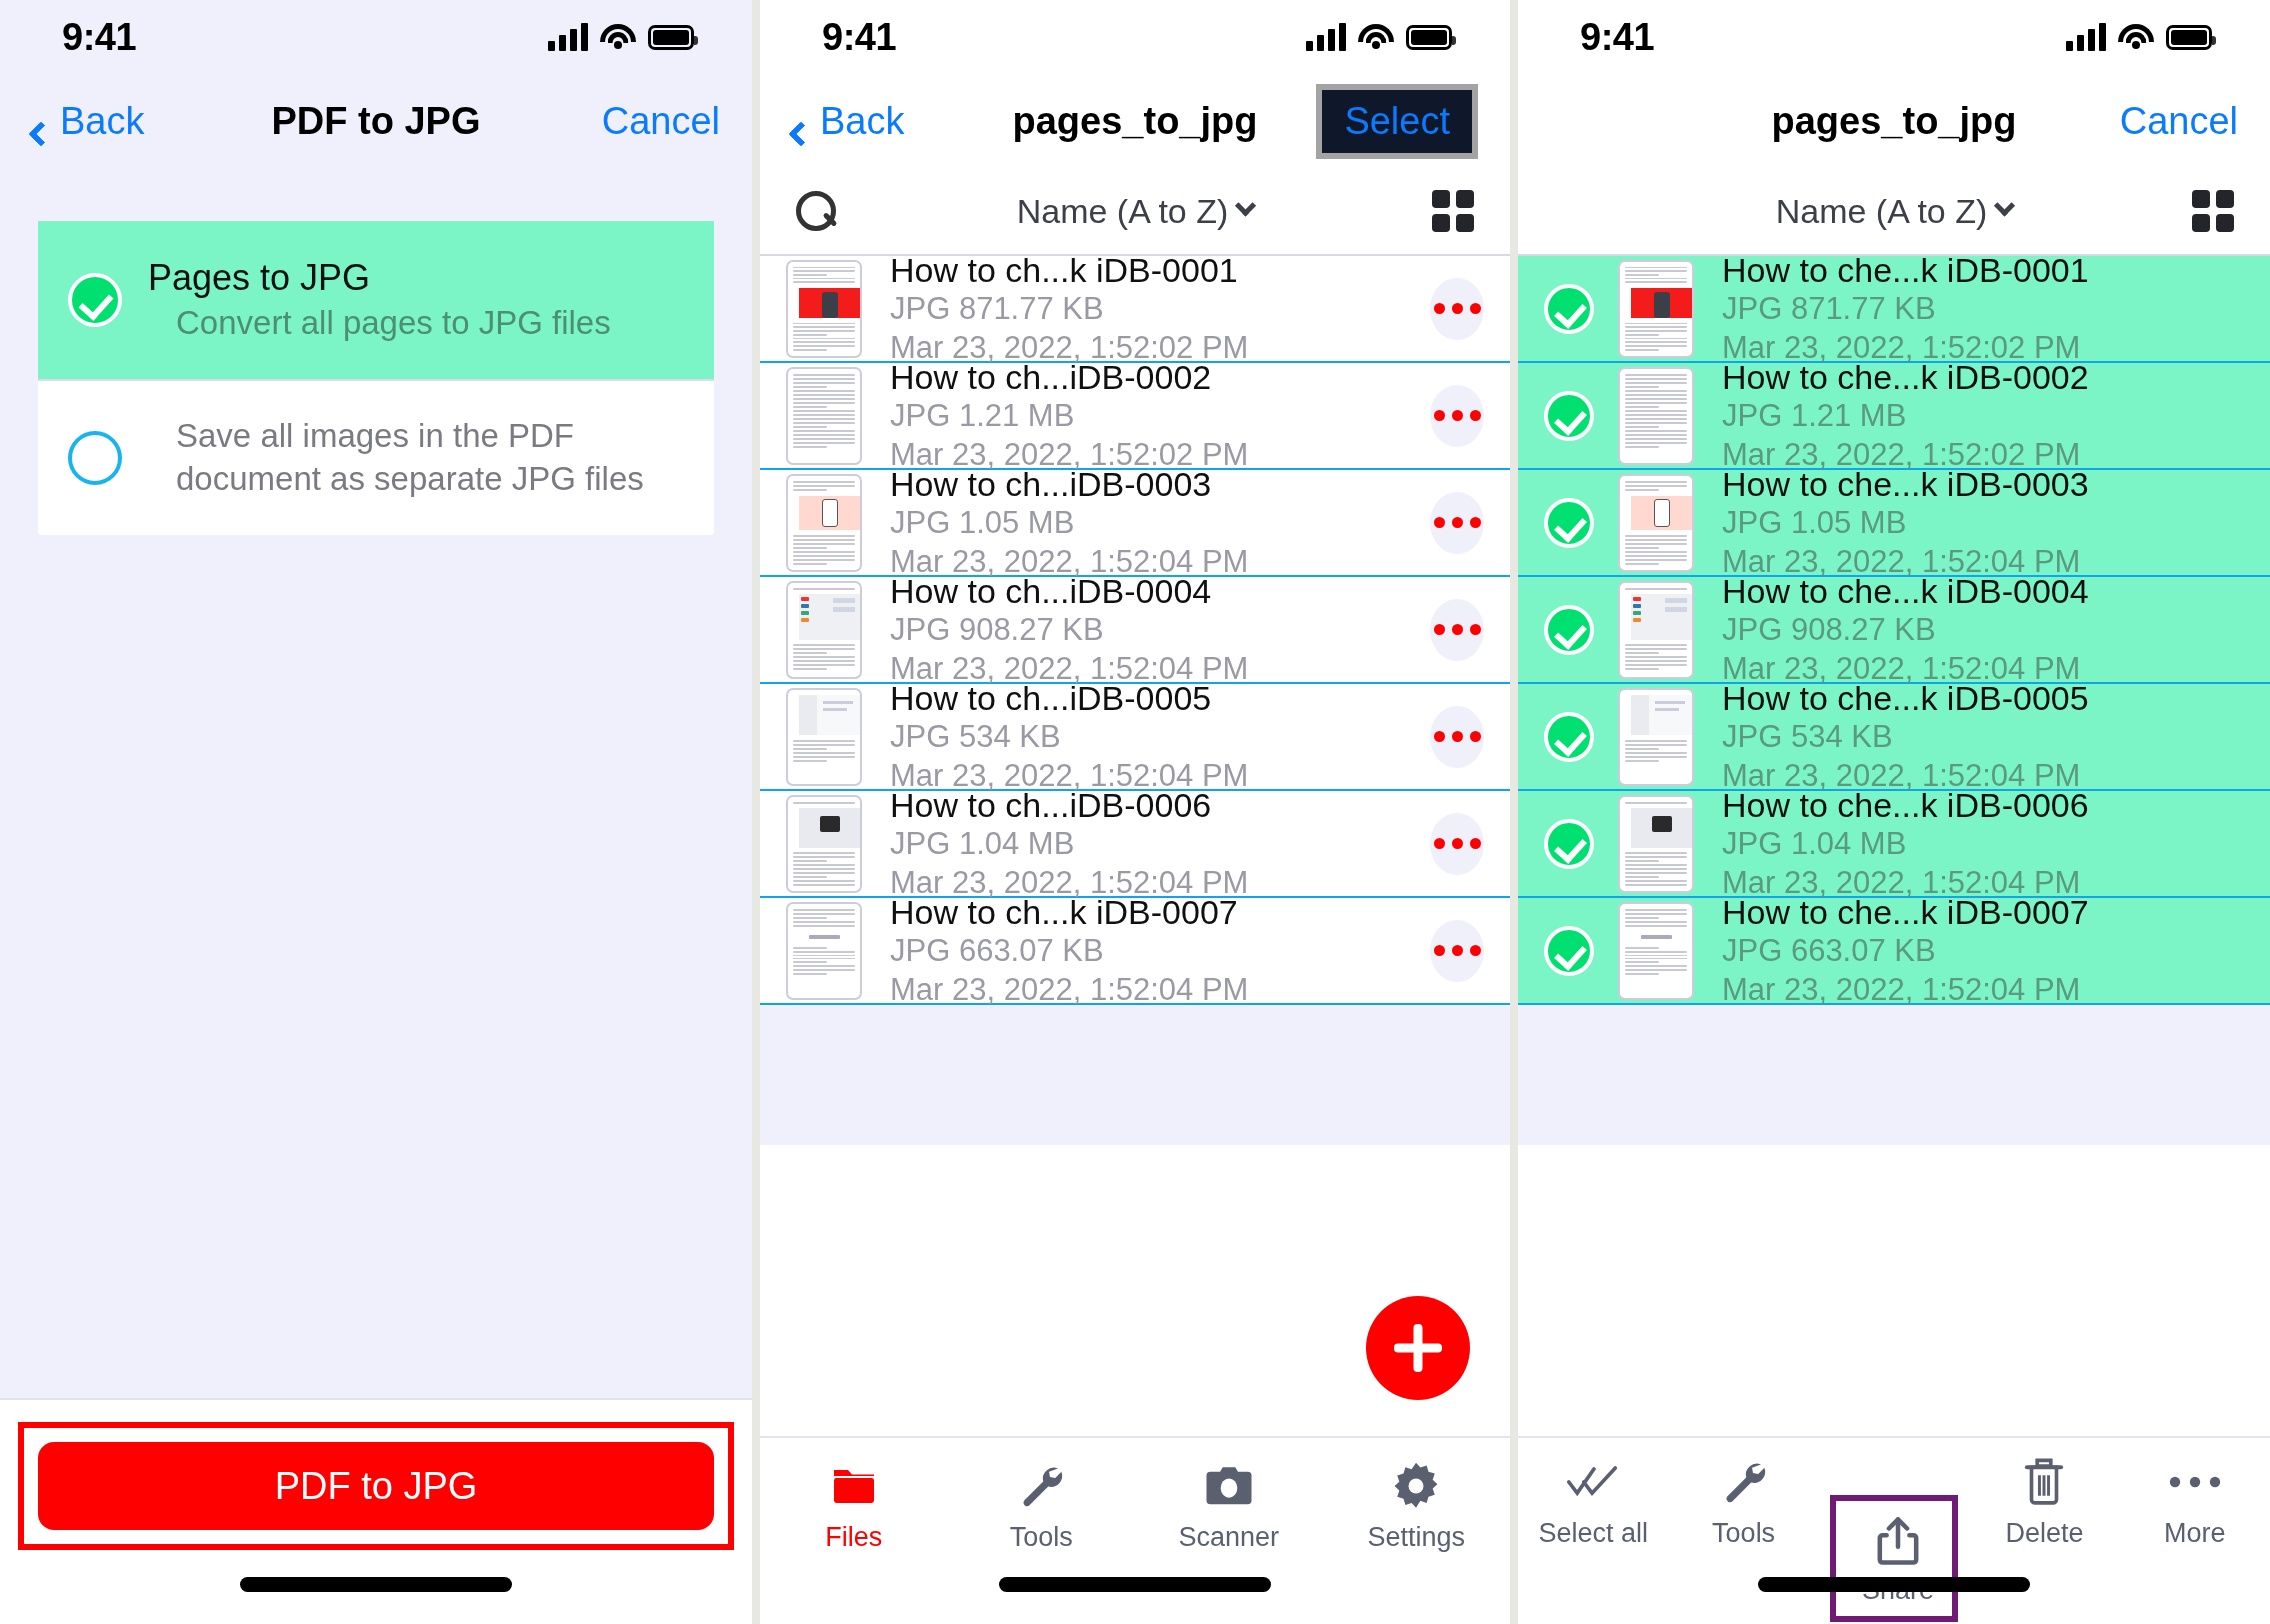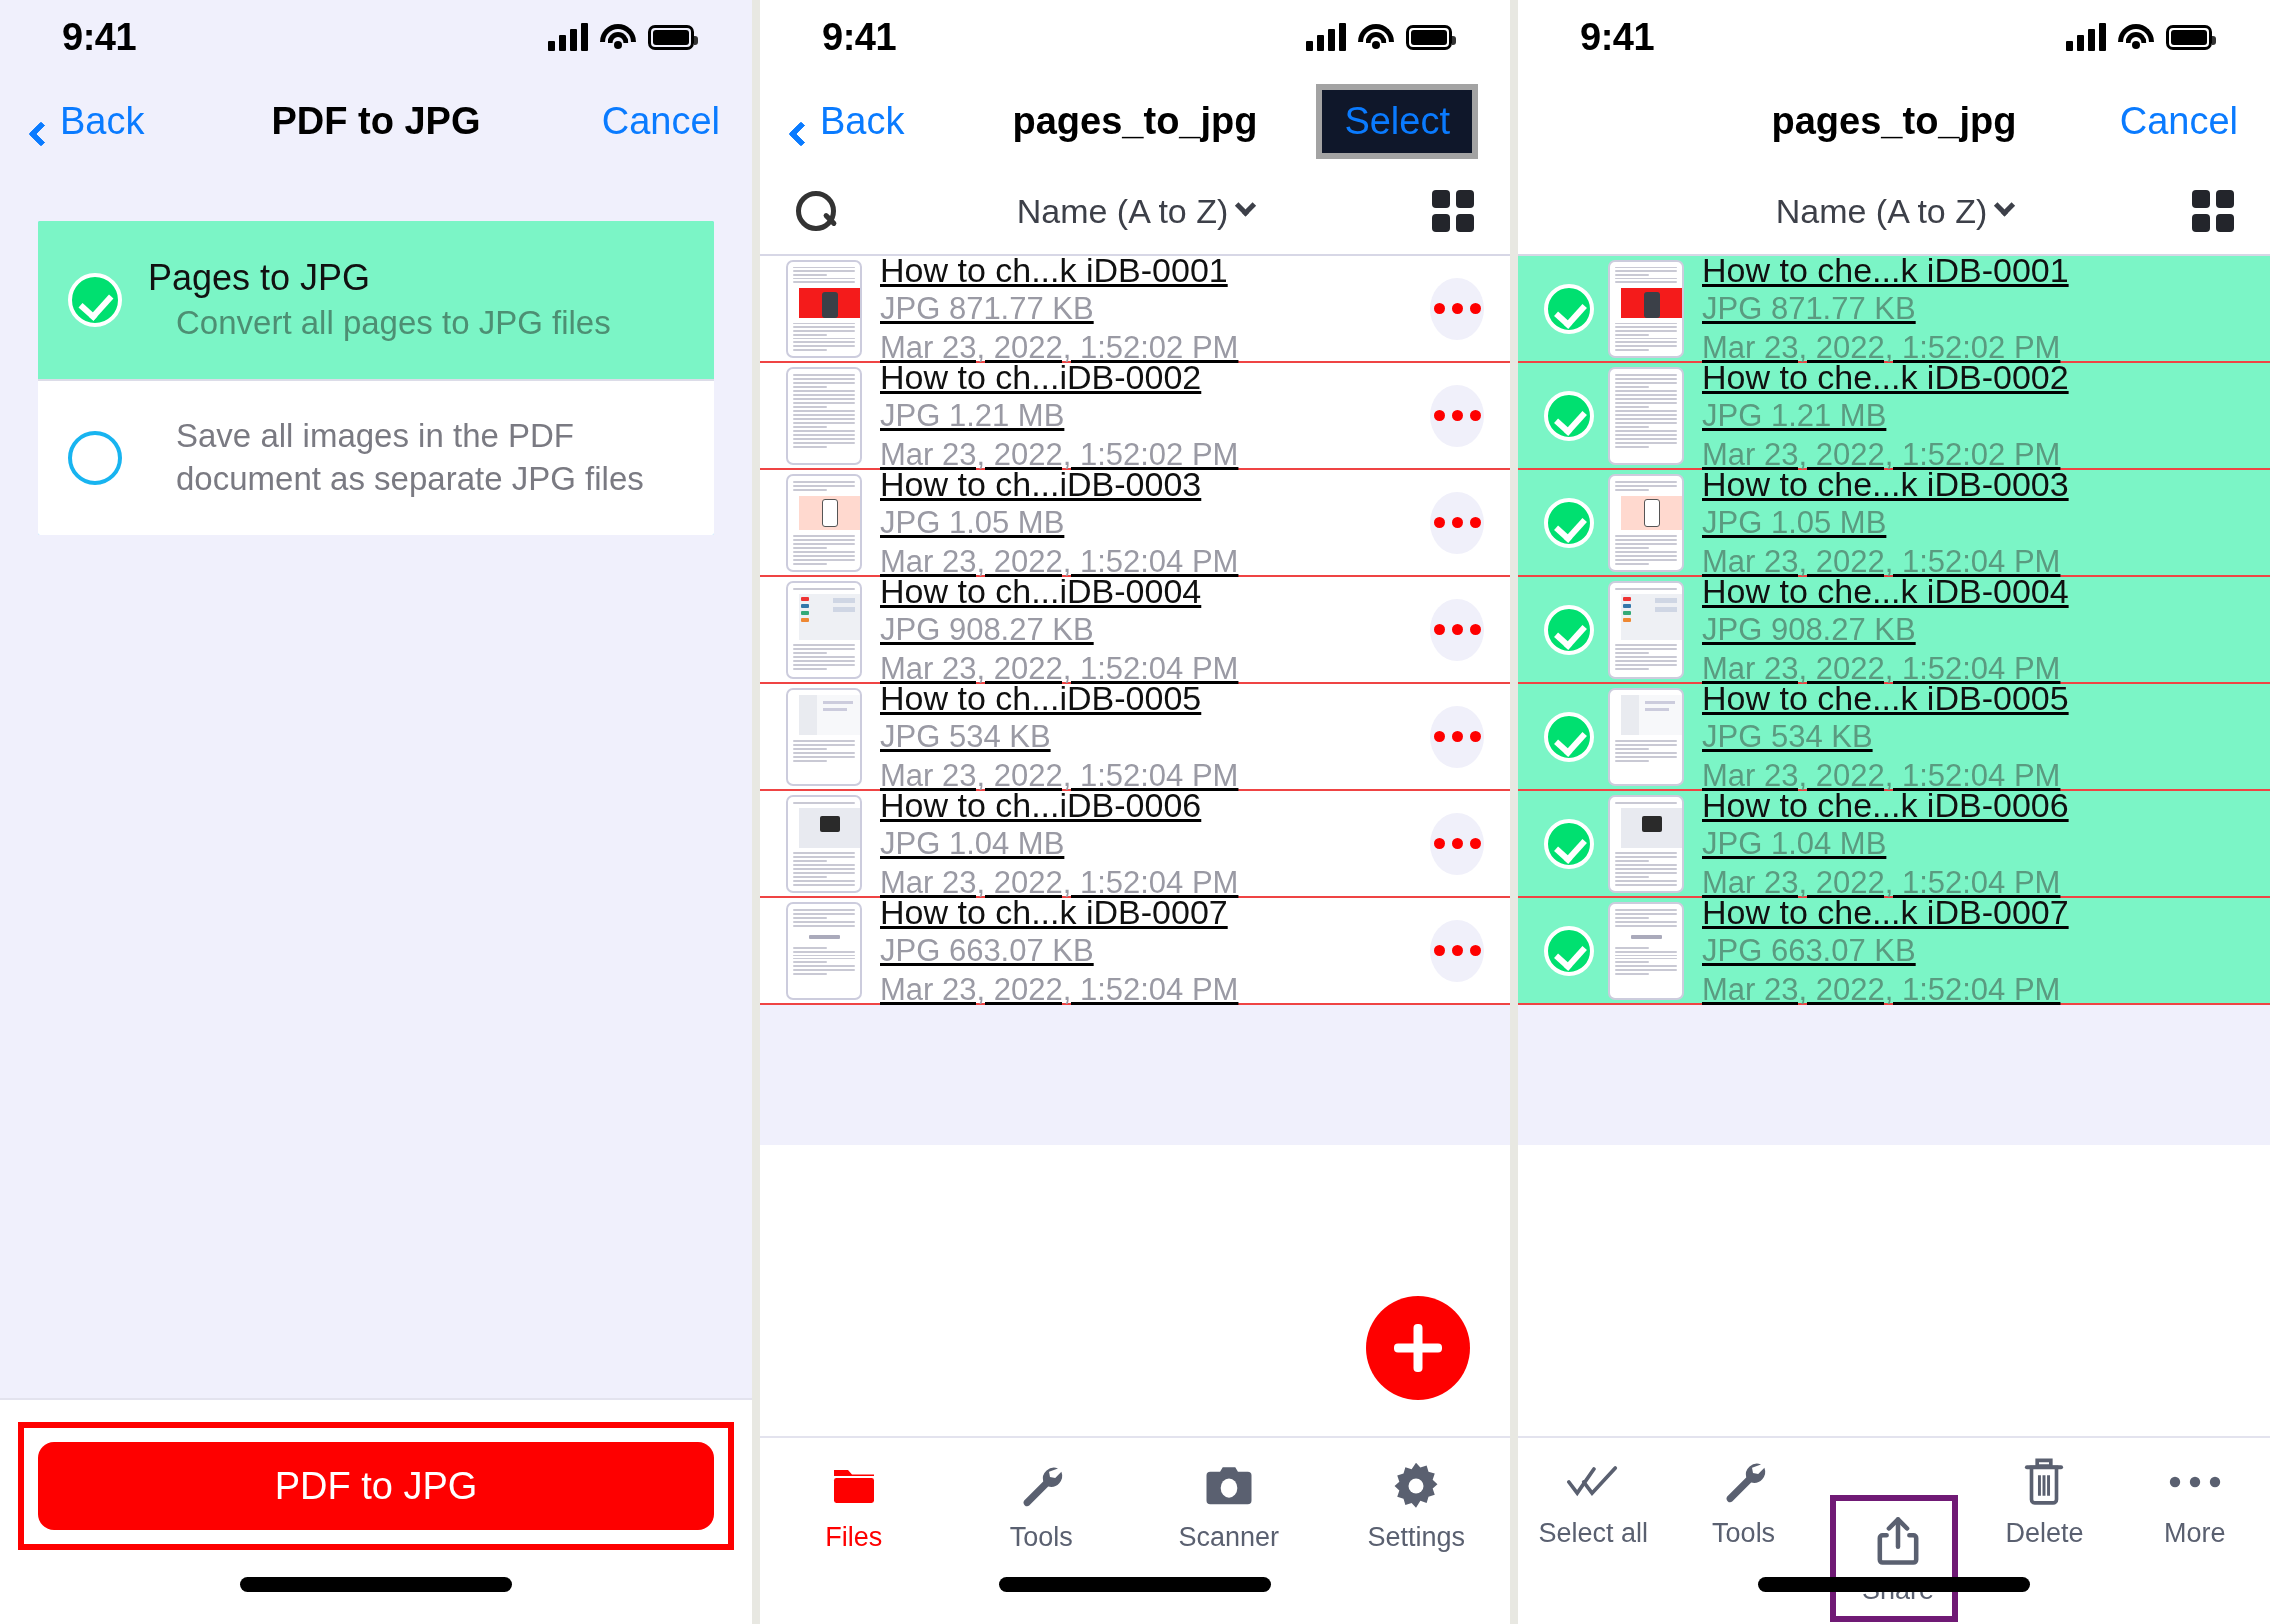--- a/index.html
+++ b/index.html
@@ -126,7 +126,7 @@
   .list { border-top: 2px solid #d7d7e6; }
   .frow {
     display: flex; align-items: center; height: 107px; padding: 0 26px;
-    border-bottom: 2px solid #ef4444; background: #fff; cursor: pointer; gap: 10px; text-decoration: underline;
+    border-bottom: 2px solid #0ea5e9; background: #fff; cursor: pointer; gap: 20px;
   }
   .frow.selected { background: #7bf5c6; }
   .check-sel {

